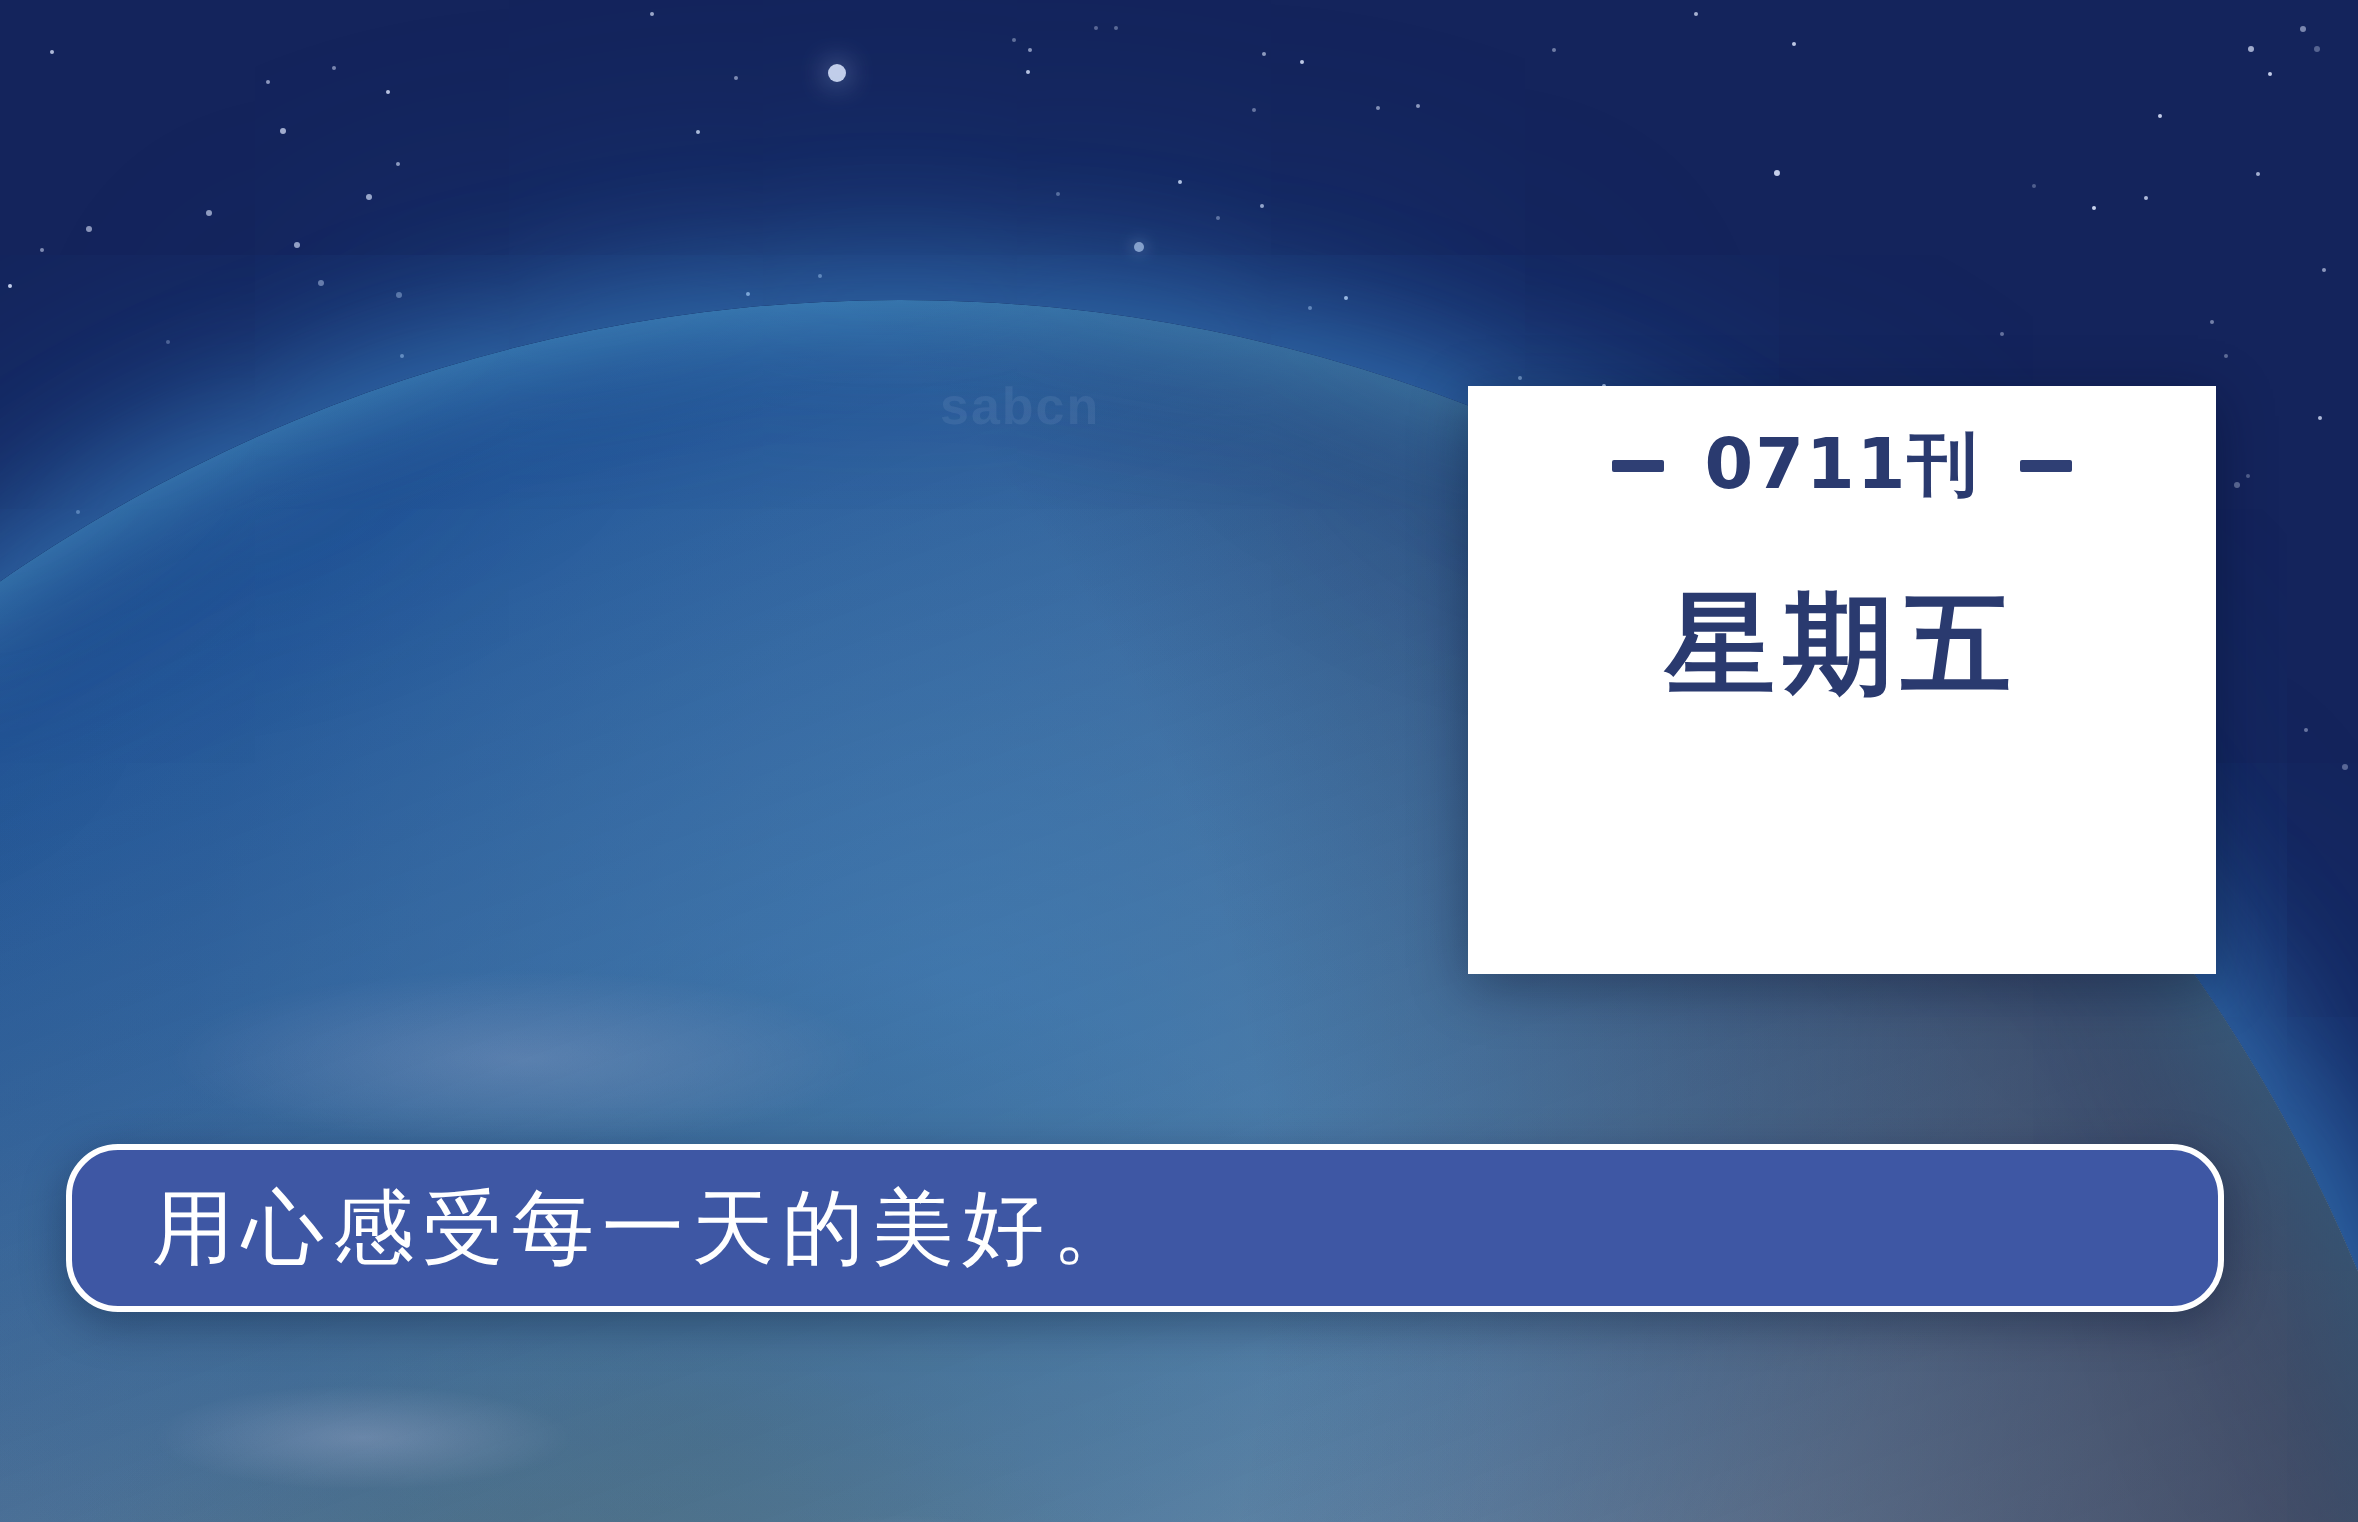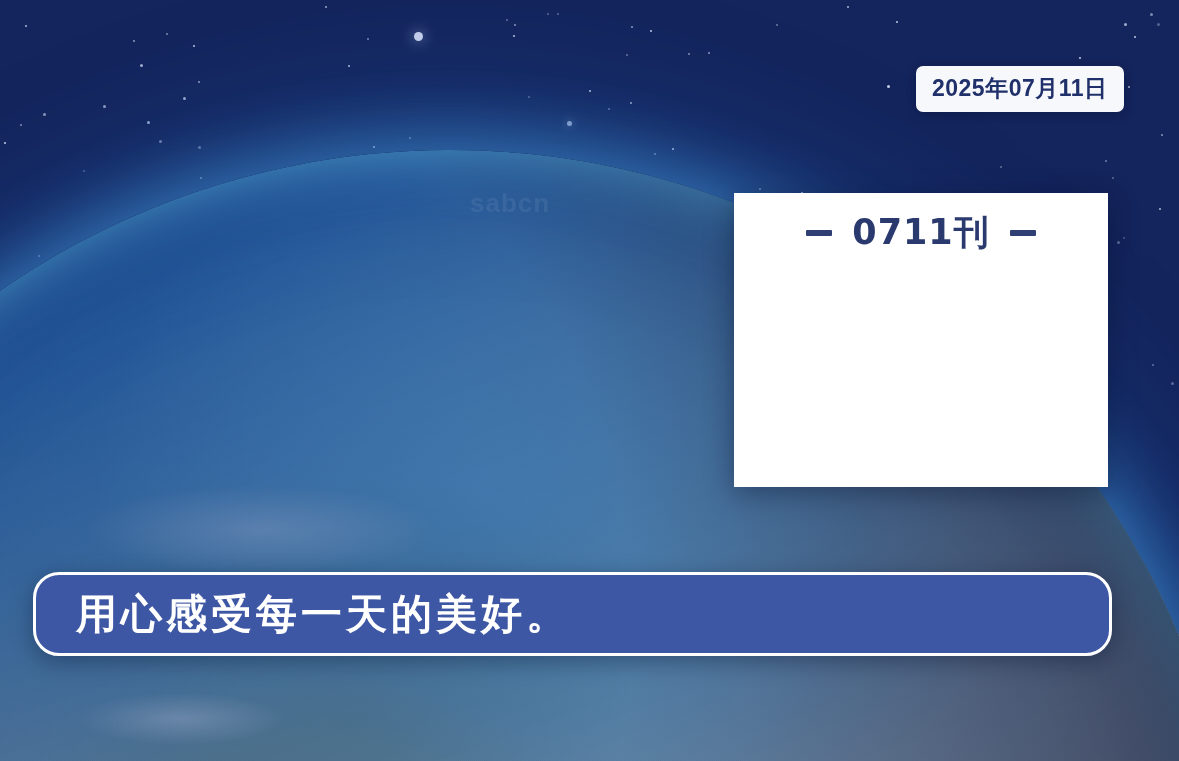--- a/index.html
+++ b/index.html
@@ -497,7 +497,6 @@
   <div class="headline">
   </div>
 
-  <div class="date-badge">2025年07月11日</div>
 
 
   <div class="card">

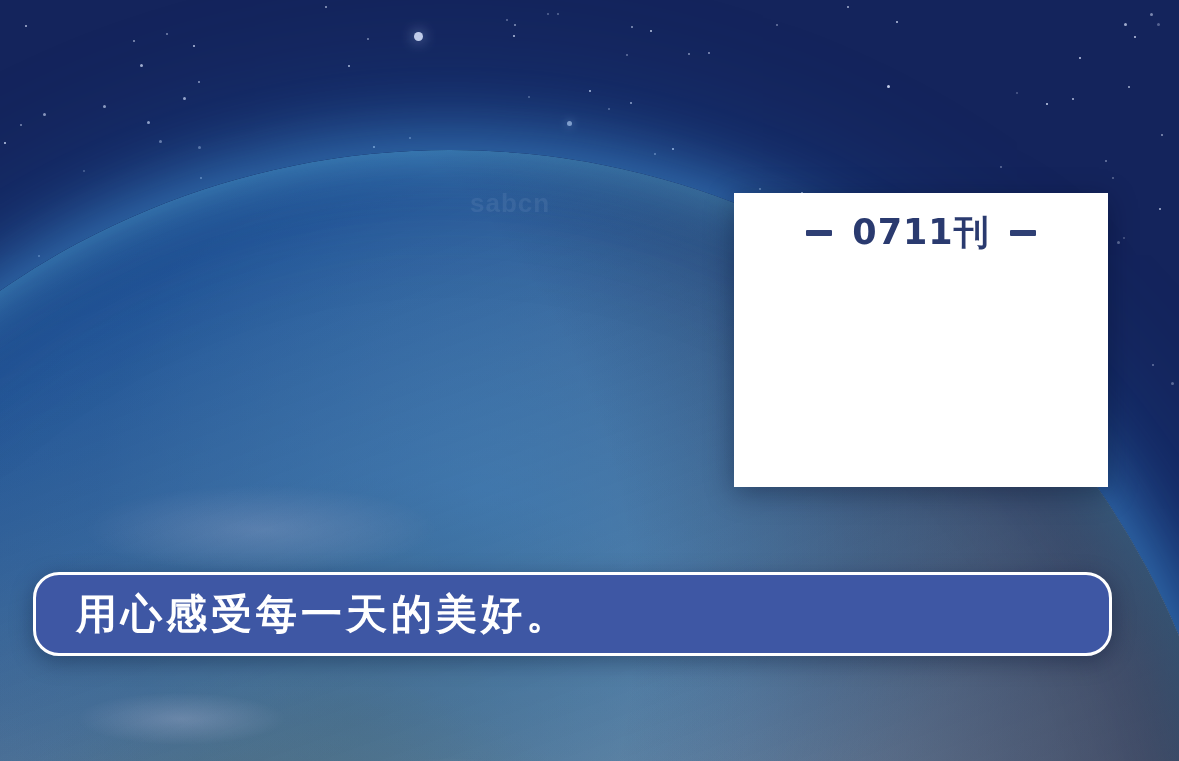--- a/index.html
+++ b/index.html
@@ -505,6 +505,7 @@
       <span class="issue-text">0711刊</span>
       <span class="issue-dash"></span>
     </div>
+    <div class="weekday">星期五</div>
   </div>
 
   <div class="banner">

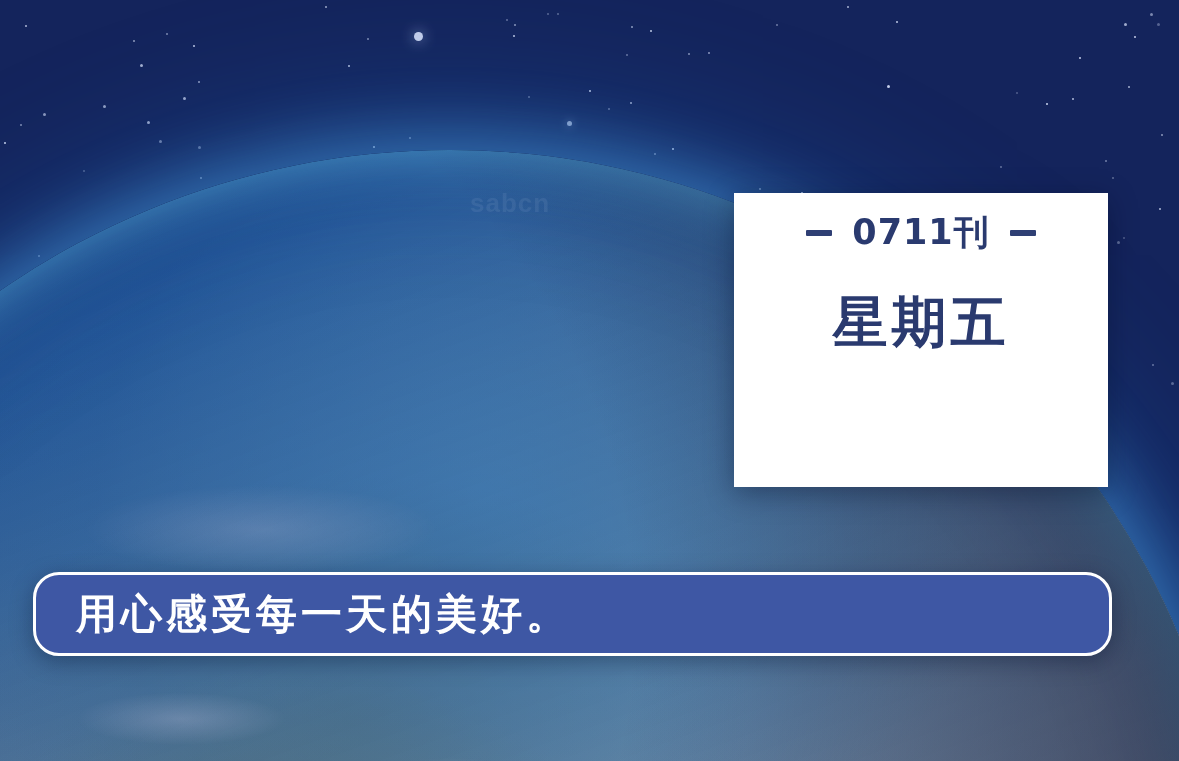--- a/index.html
+++ b/index.html
@@ -277,7 +277,7 @@
   .banner-text {
     margin-left: 40px;
     font-size: 41px;
-    font-weight: 700;
+    font-weight: 400;
     color: #ffffff;
     letter-spacing: 4px;
     font-family: "DejaVu Sans", "Liberation Sans", sans-serif;

